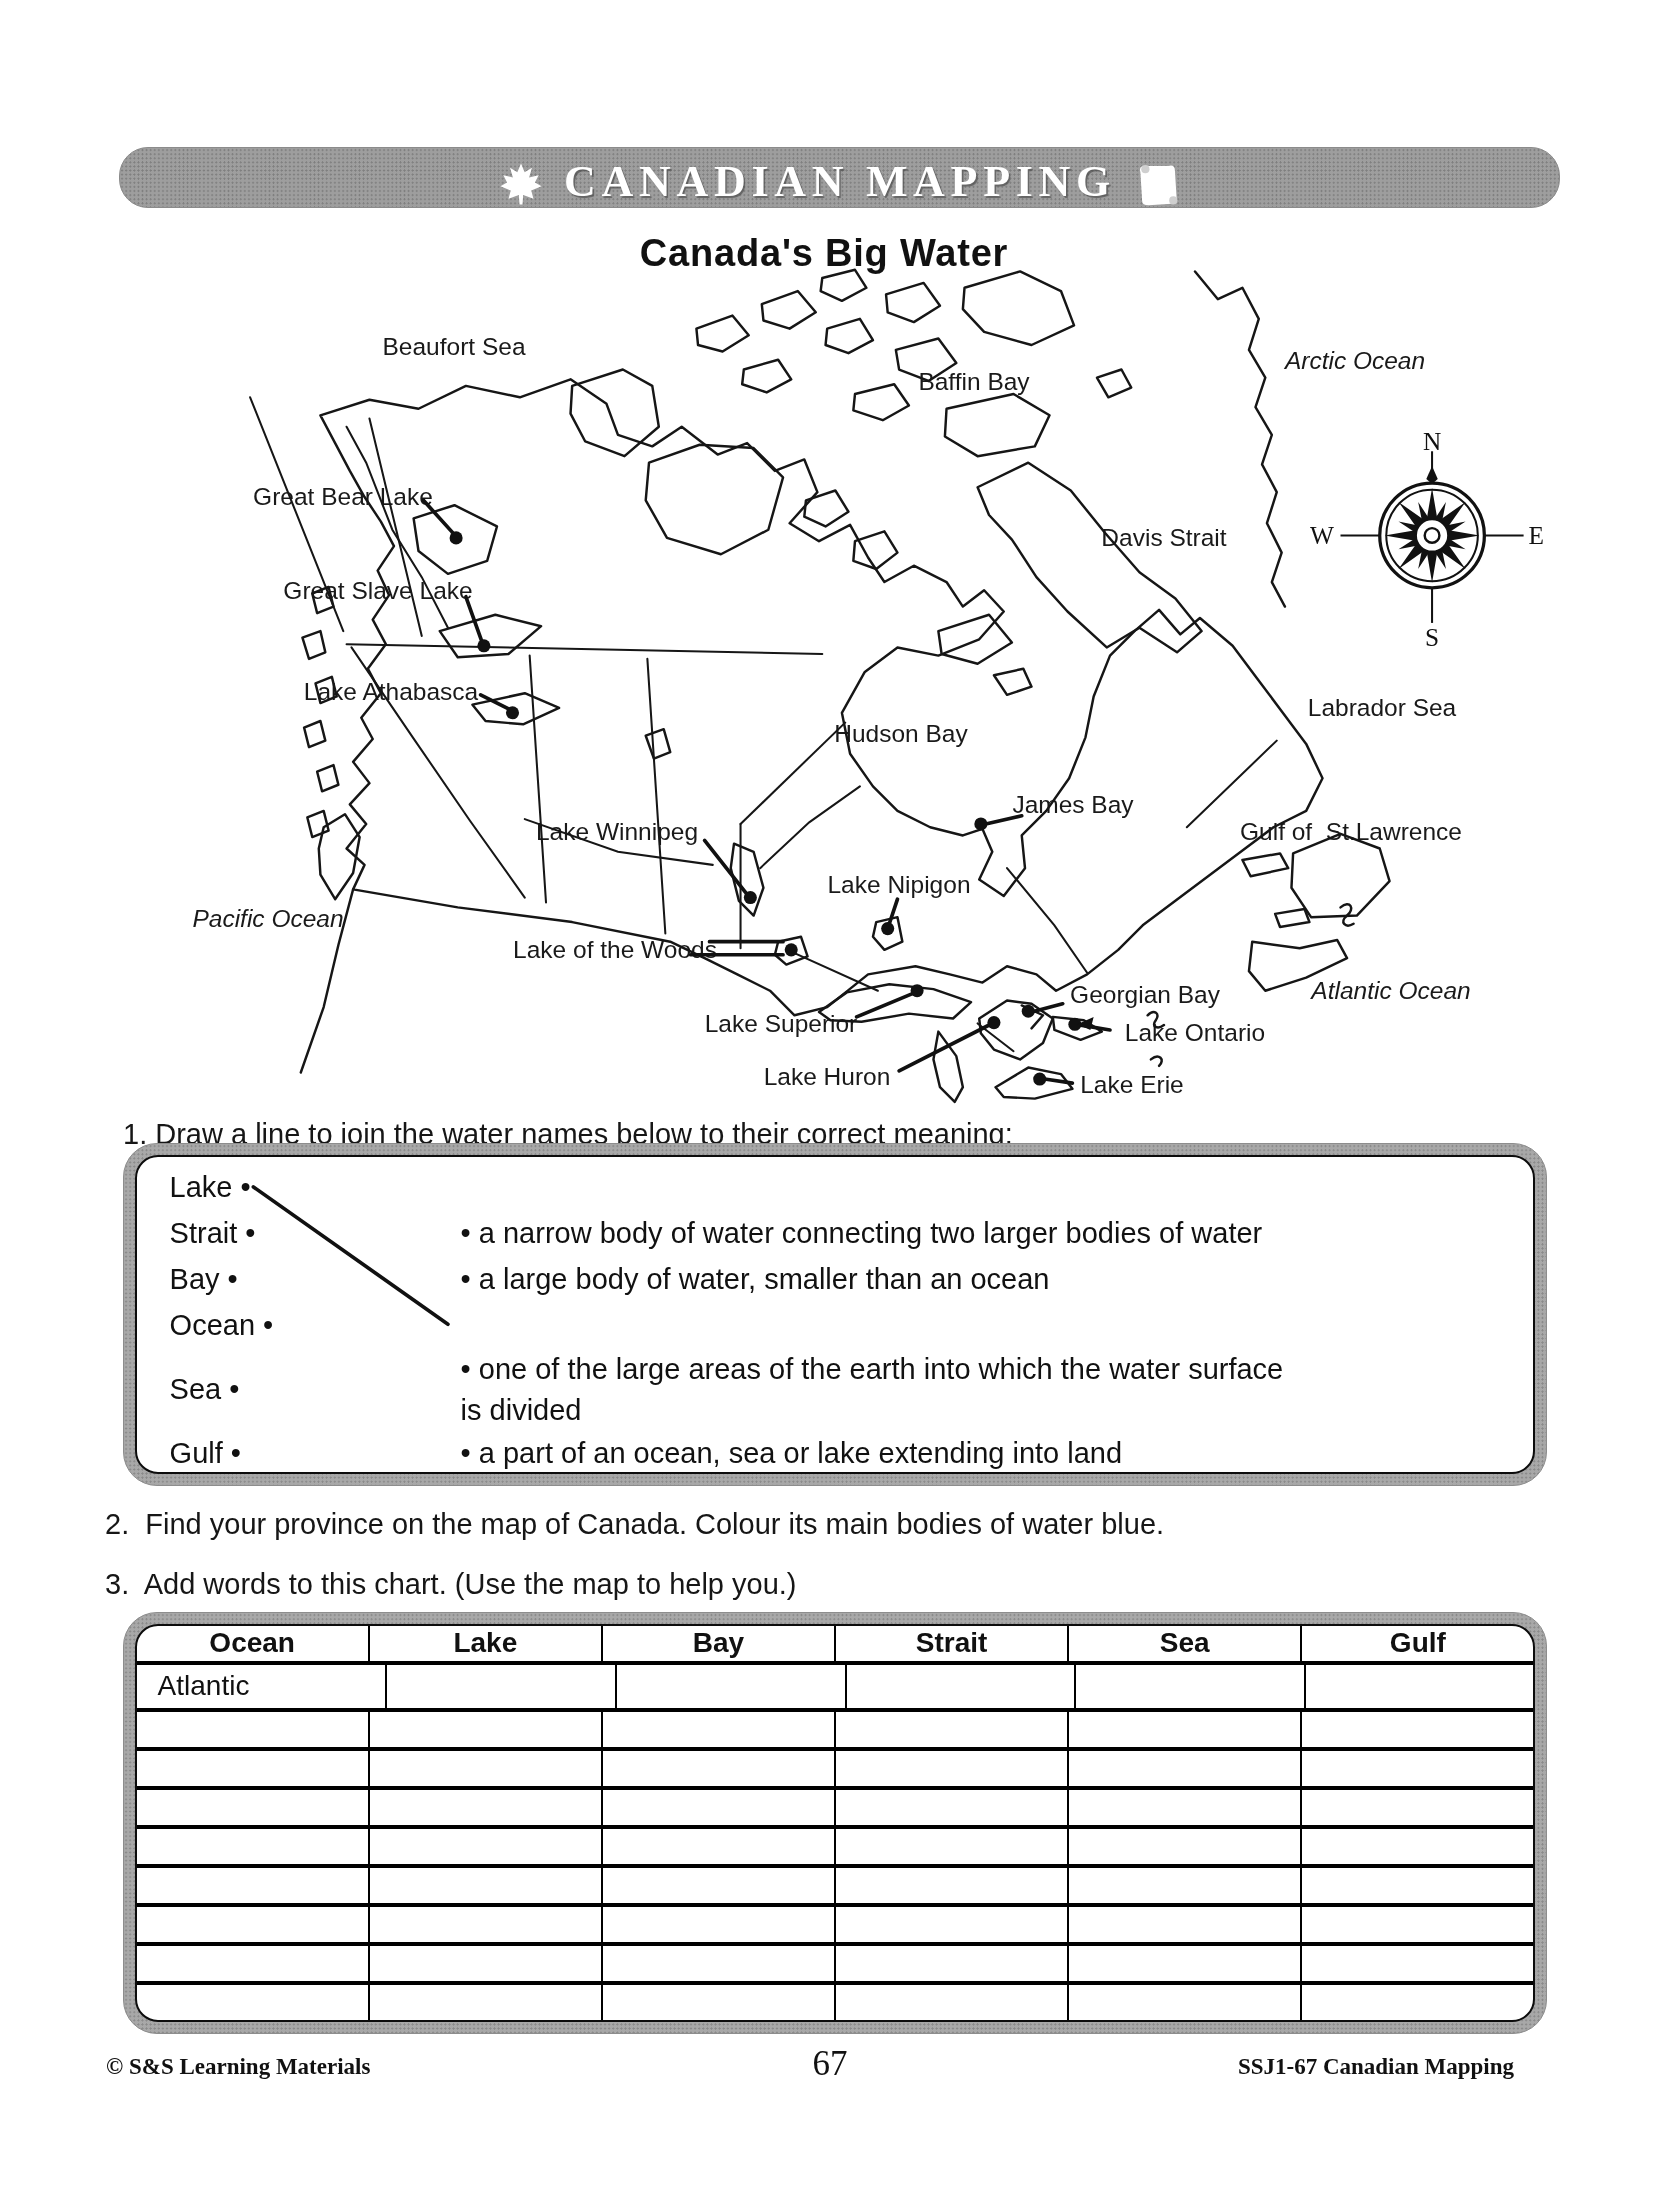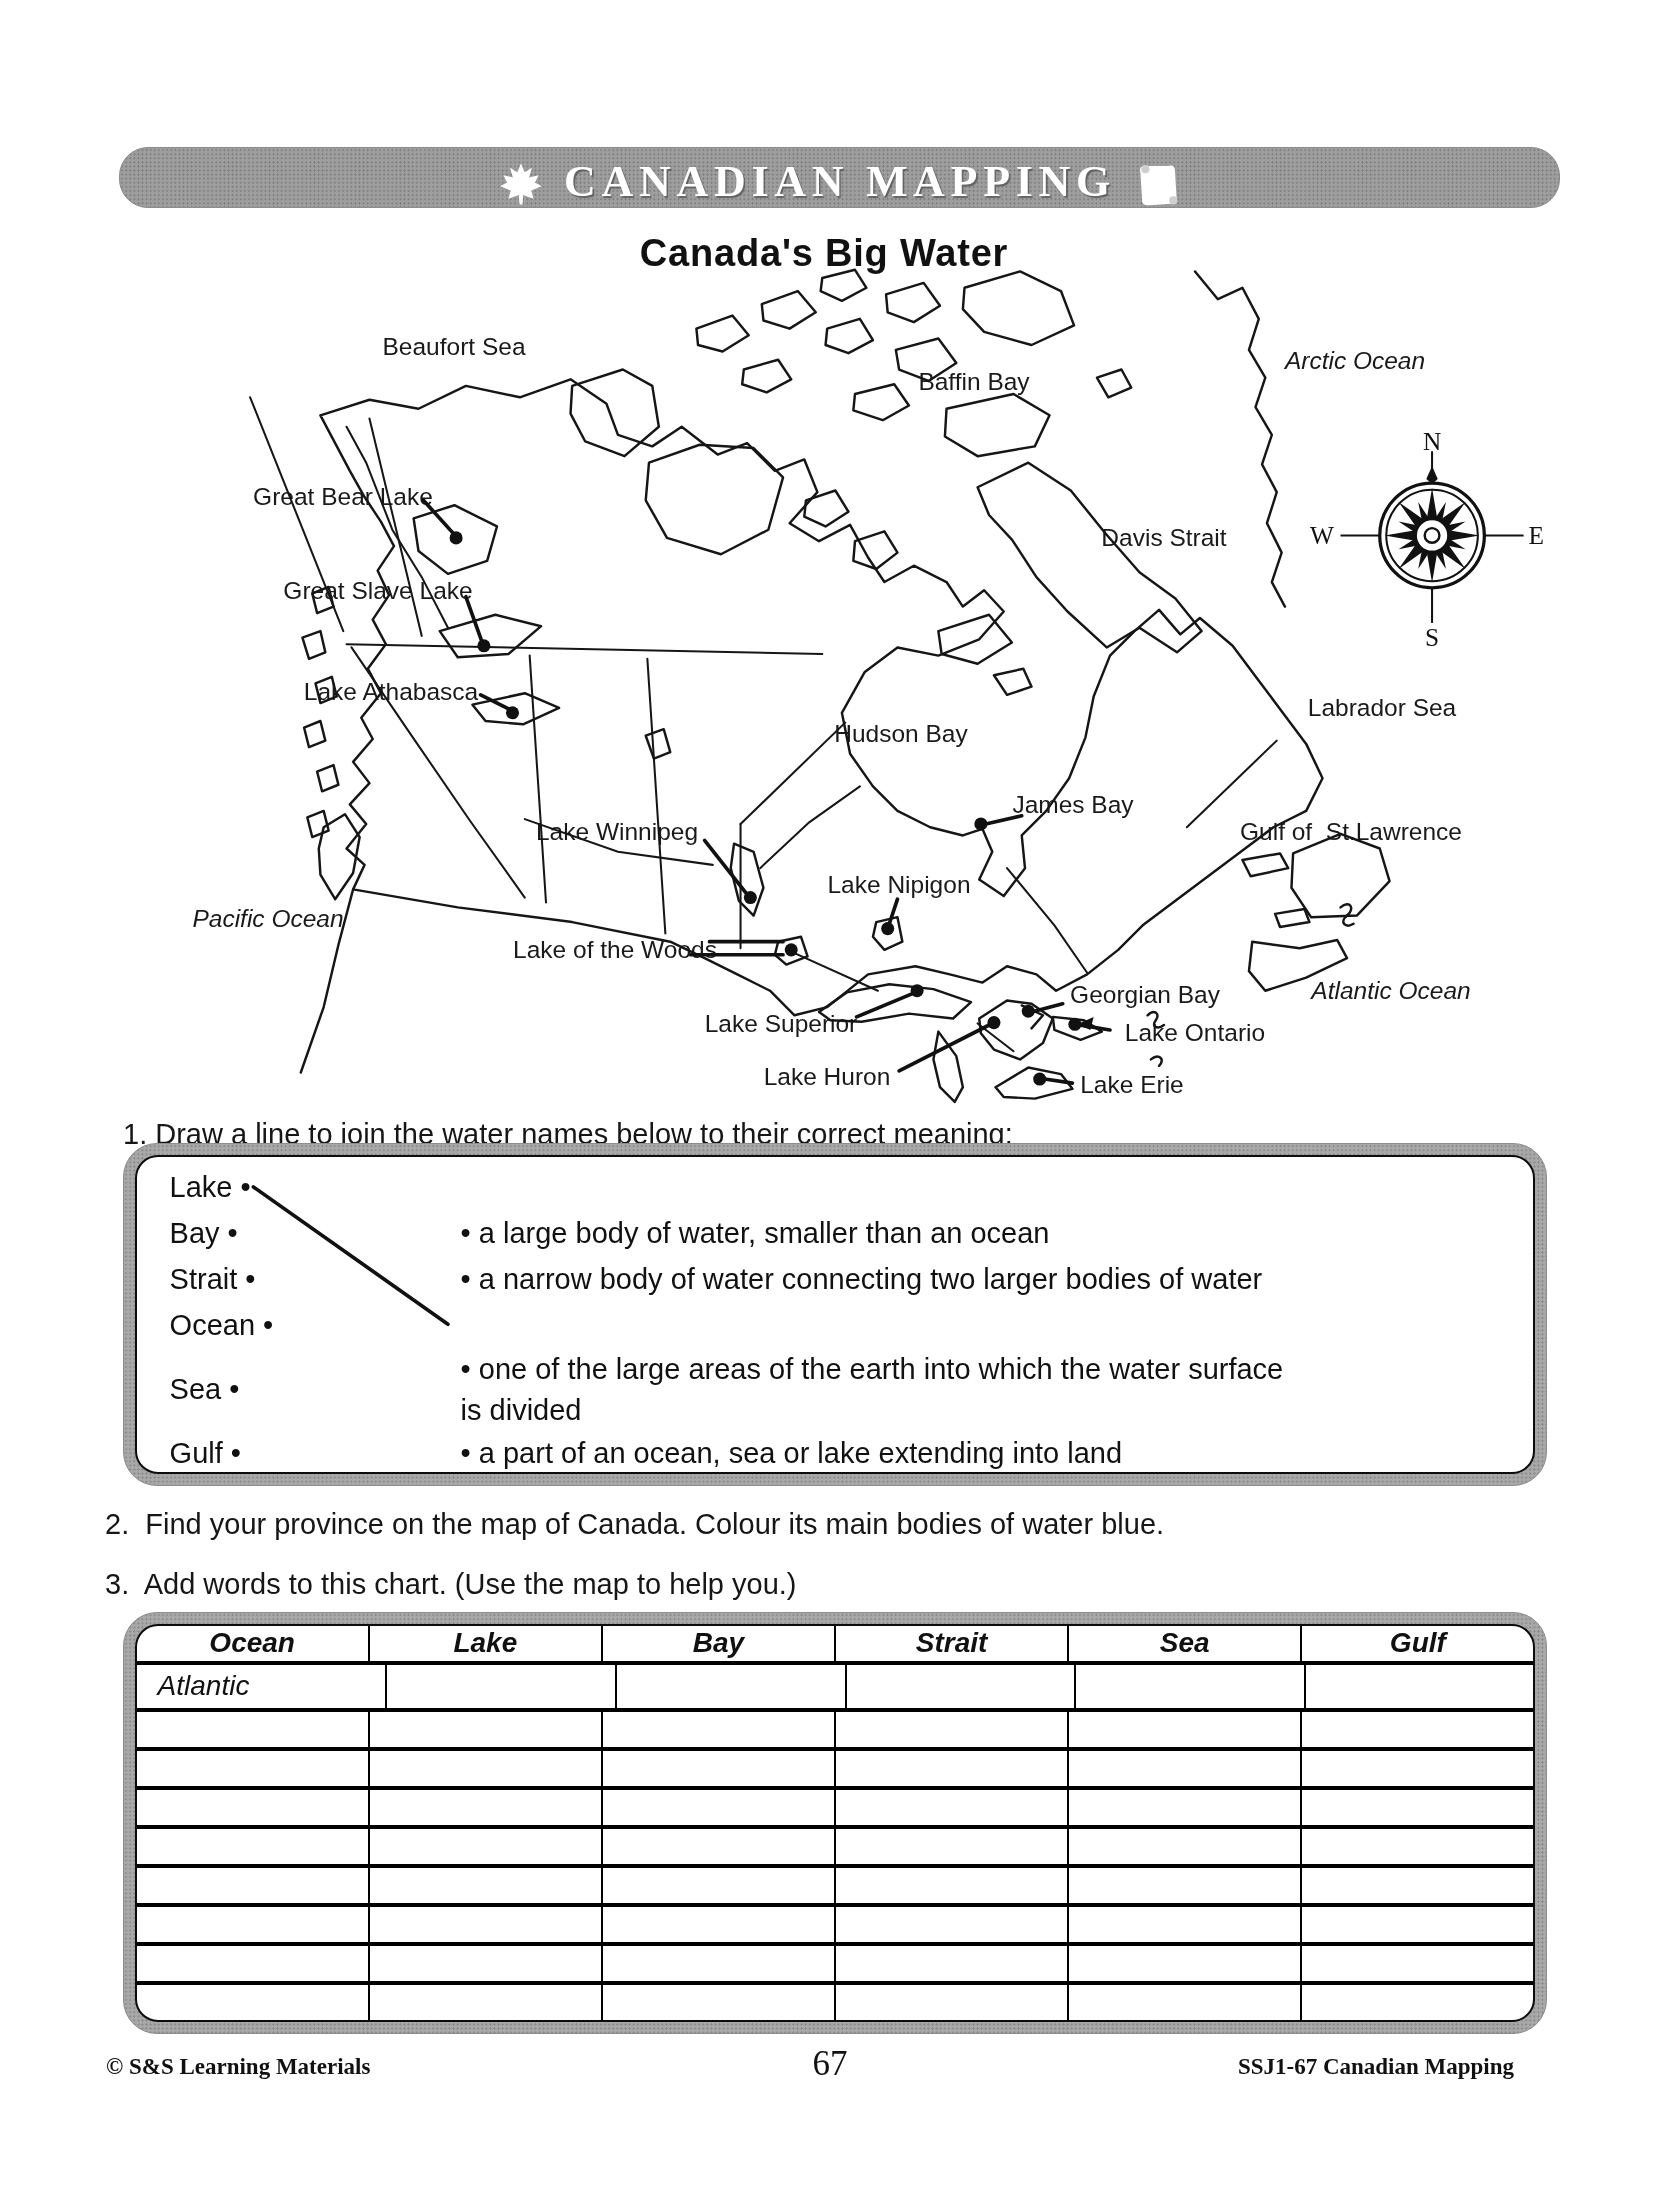--- a/index.html
+++ b/index.html
@@ -269,12 +269,12 @@
             <div class="match-term">Lake •</div>
           </div>
           <div class="match-row">
+            <div class="match-term">Strait •</div>
+            <div class="match-def">•  a narrow body of water connecting two larger bodies of water</div>
+          </div>
+          <div class="match-row">
             <div class="match-term">Bay •</div>
             <div class="match-def">•  a large body of water, smaller than an ocean</div>
-          </div>
-          <div class="match-row">
-            <div class="match-term">Strait •</div>
-            <div class="match-def">•  a narrow body of water connecting two larger bodies of water</div>
           </div>
           <div class="match-row">
             <div class="match-term">Ocean •</div>

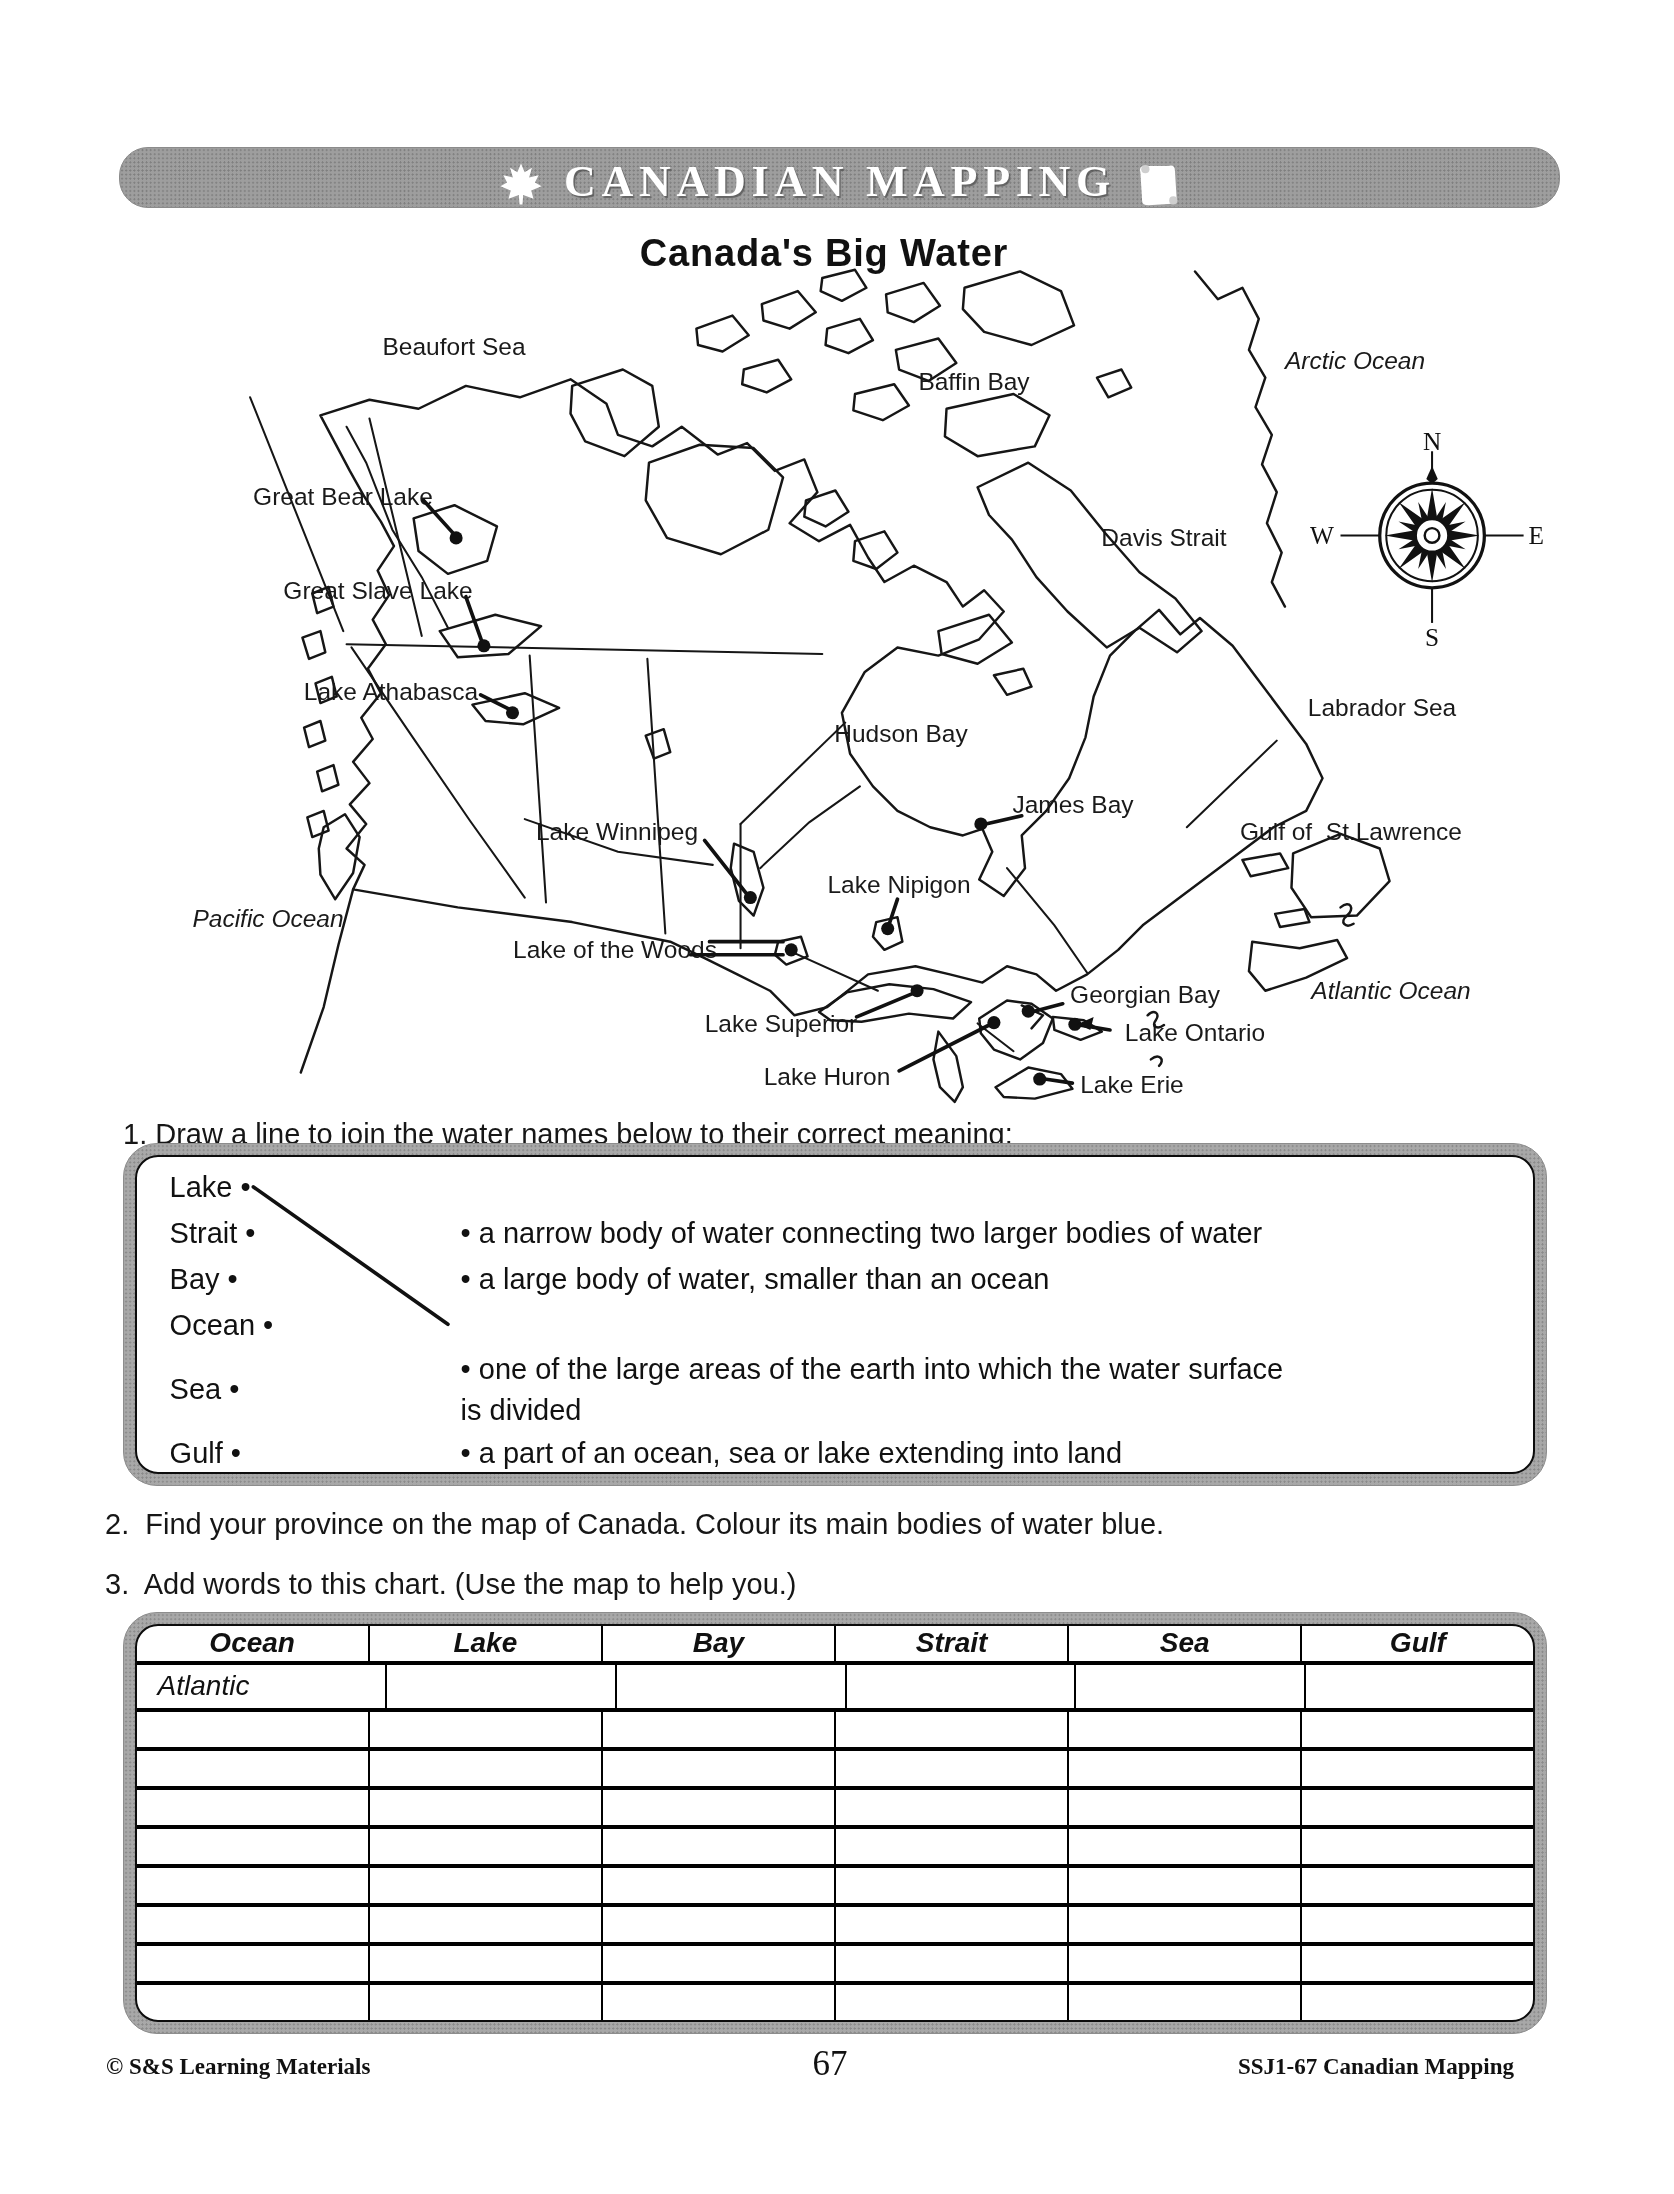--- a/index.html
+++ b/index.html
@@ -59,7 +59,7 @@
          display:flex;align-items:center;justify-content:center;
          font-size:28px;overflow:hidden;}
   .gcell:first-child{border-left:none;}
-  .grow{border-top:4.1px solid #000;font-style:italic;}
+  .grow{border-top:4.1px solid #000;}
   .grow:first-child{border-top:none;}
   .r-head{height:38px;}
   .r-head .gcell{font-weight:bold;}

